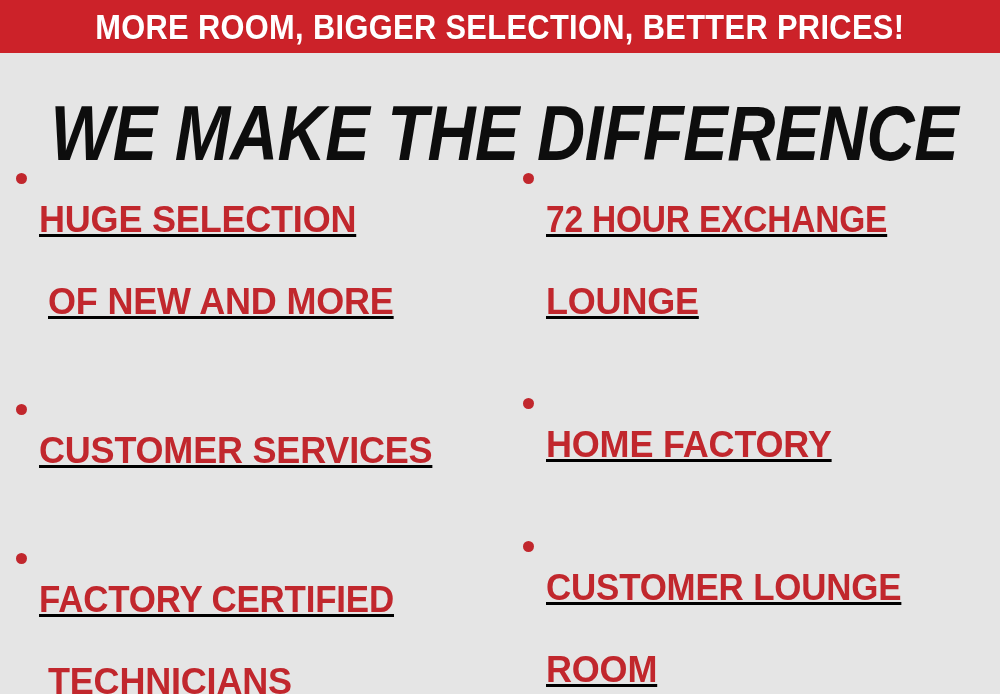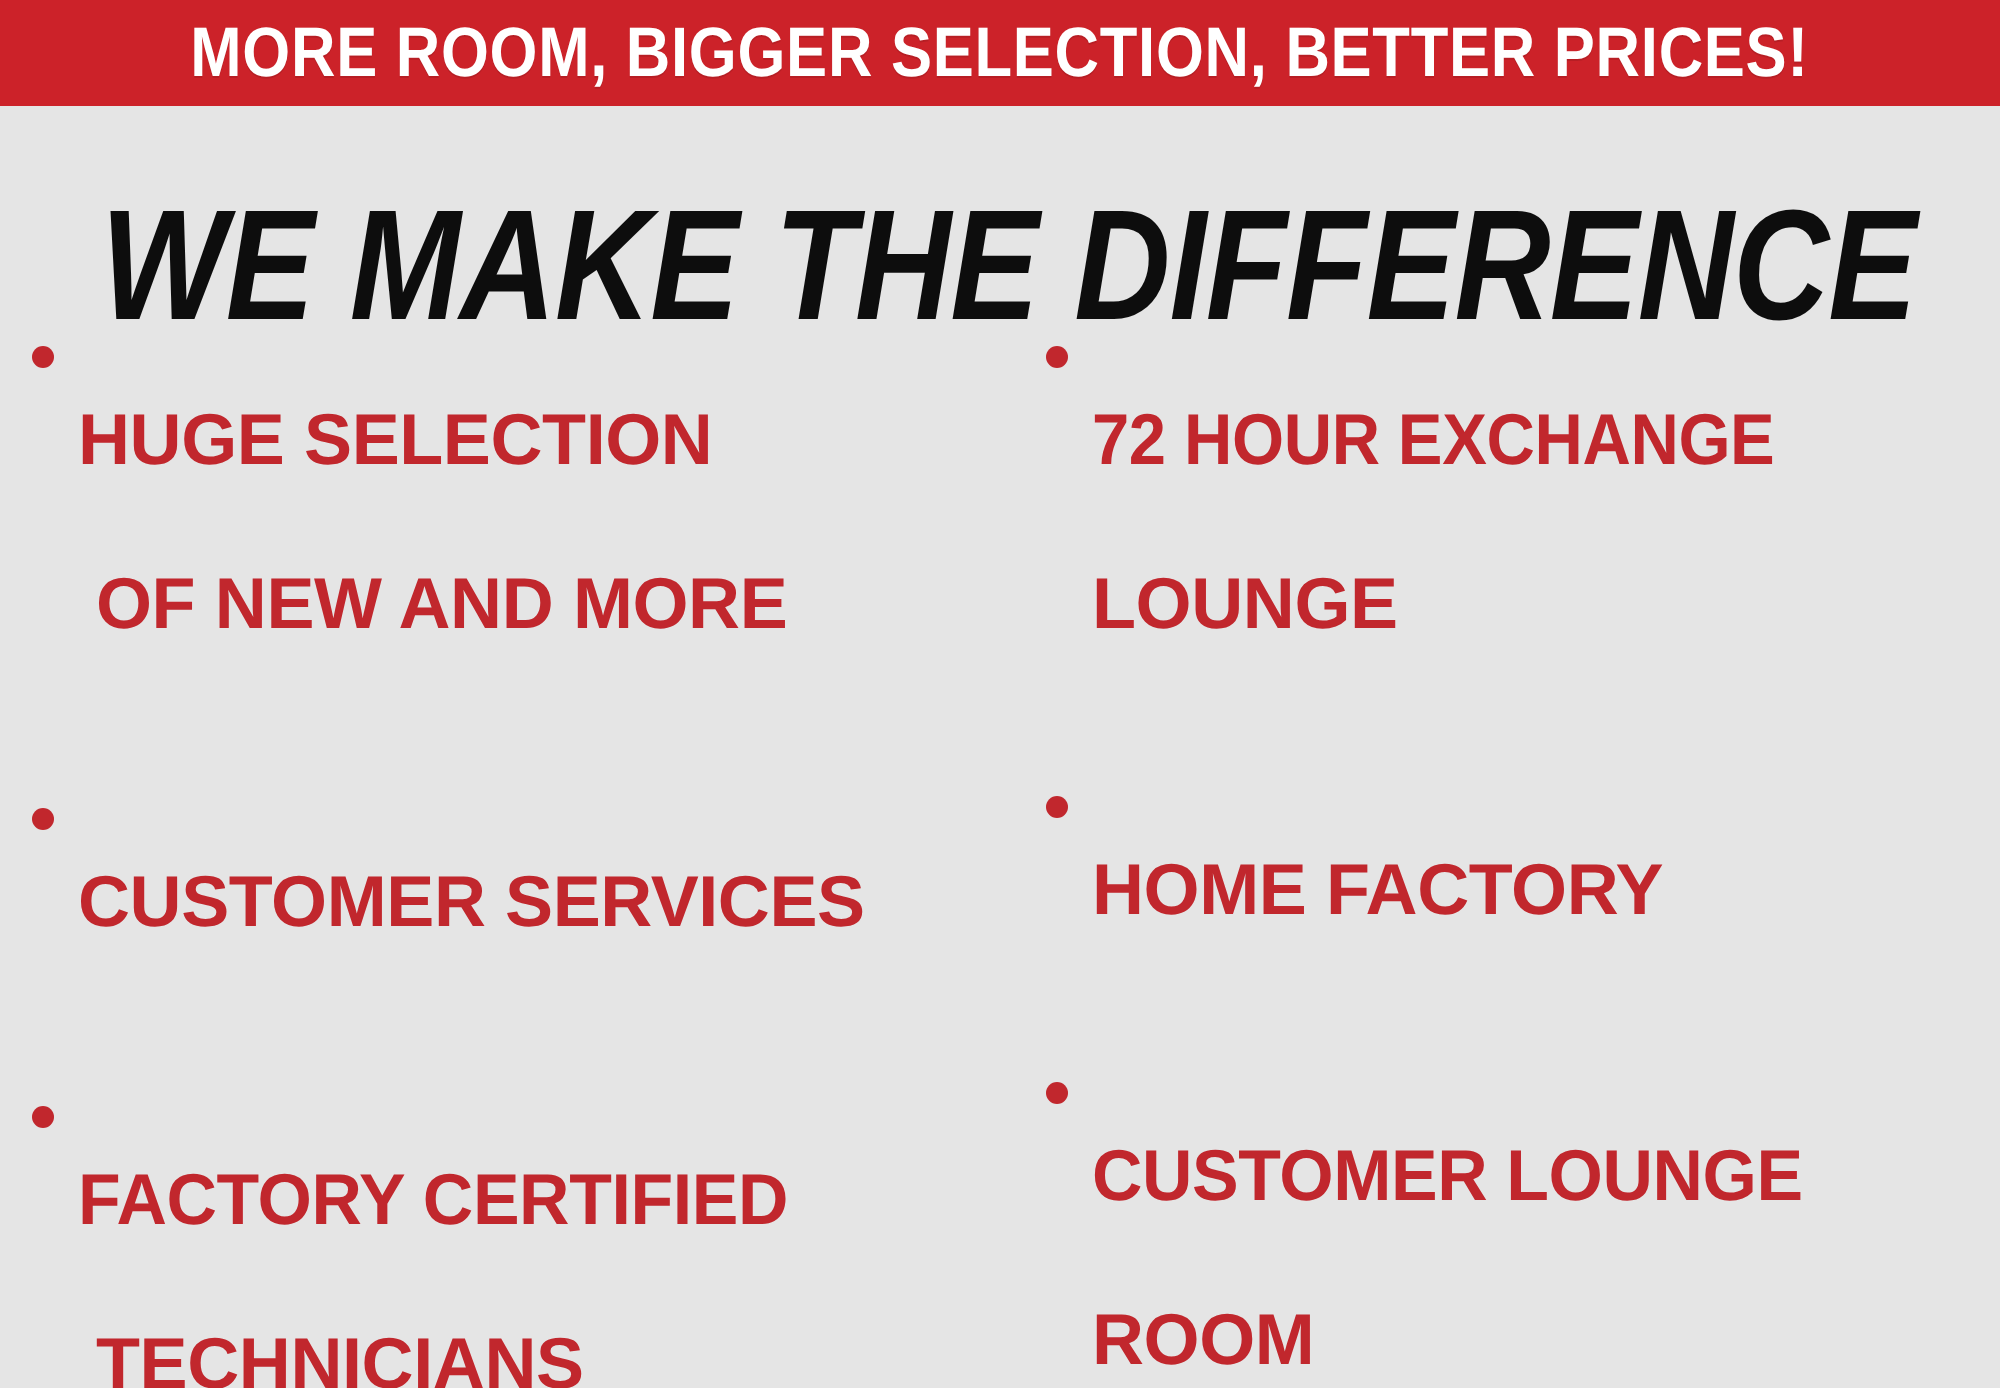--- a/index.html
+++ b/index.html
@@ -80,6 +80,7 @@
     height: 520px;
     display: flex;
     align-items: flex-start;
+    text-decoration: underline;
   }
   .col {
     box-sizing: border-box;

